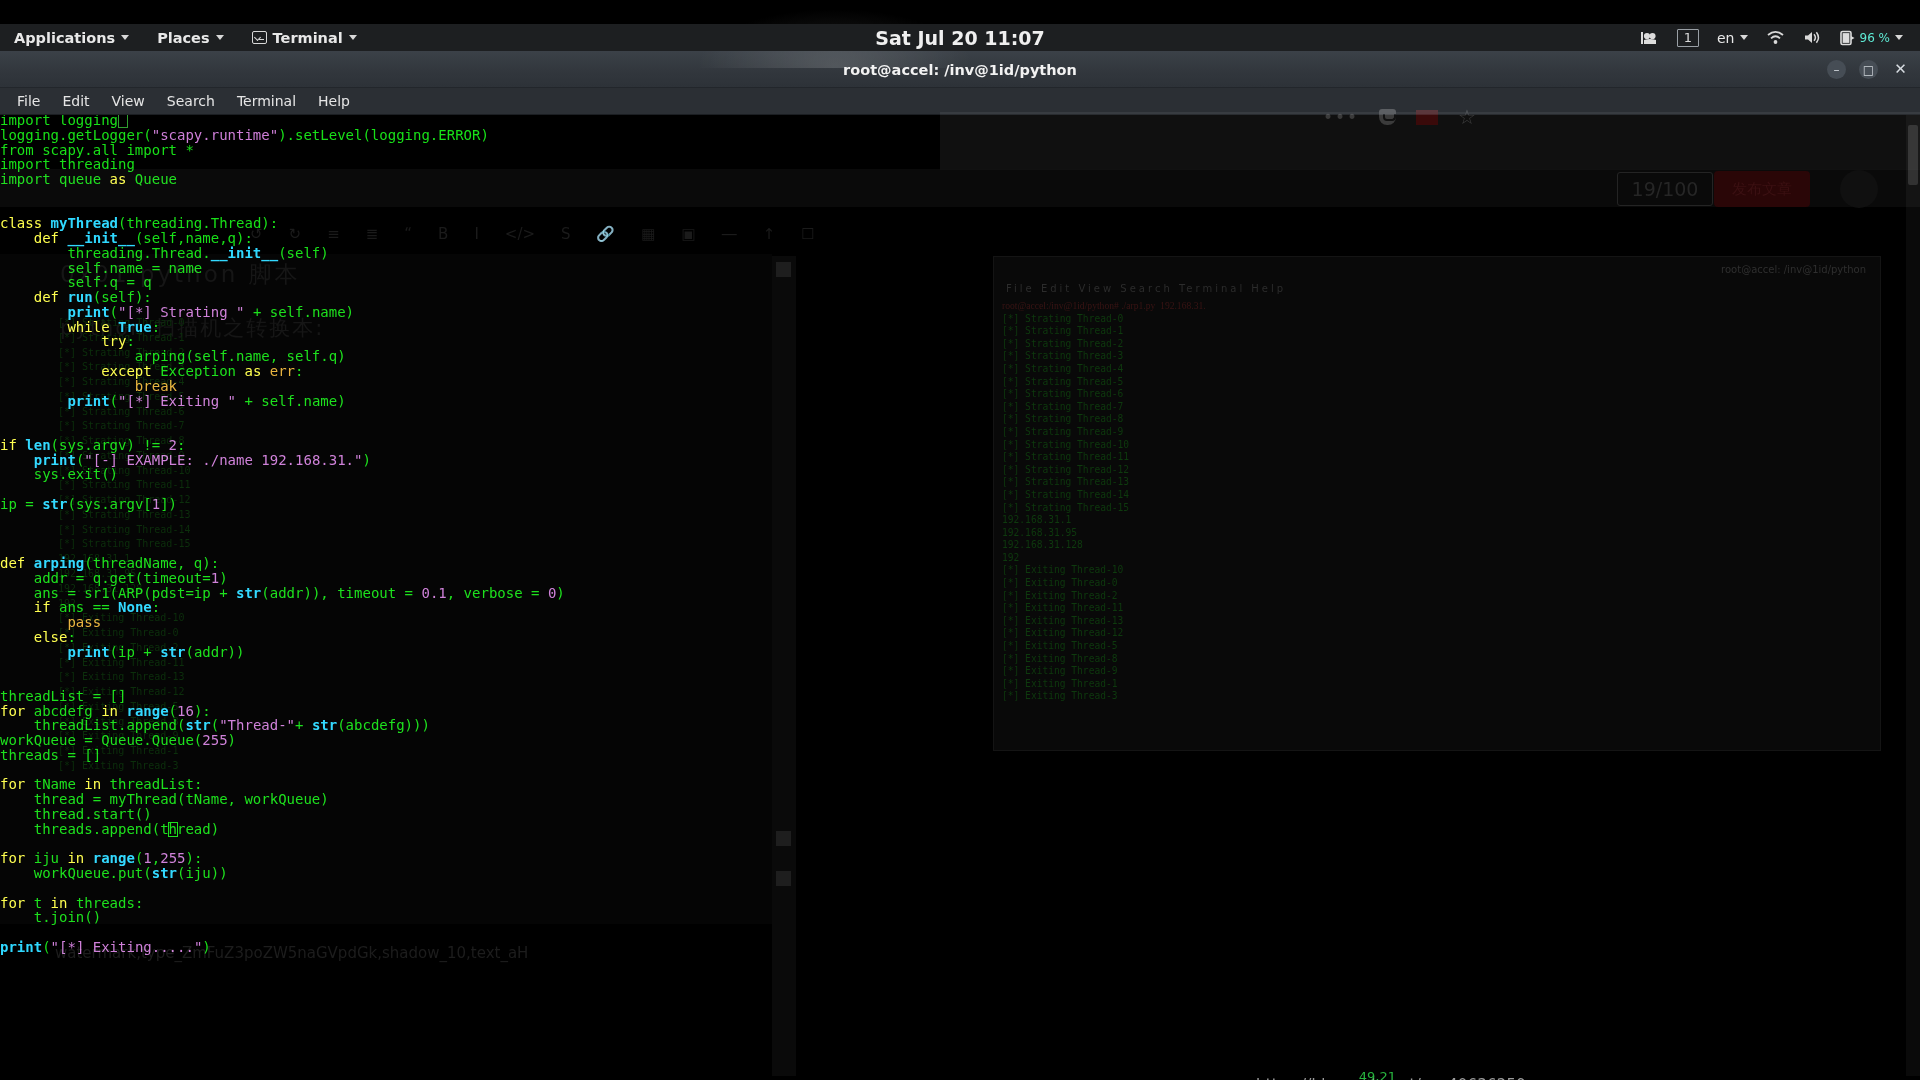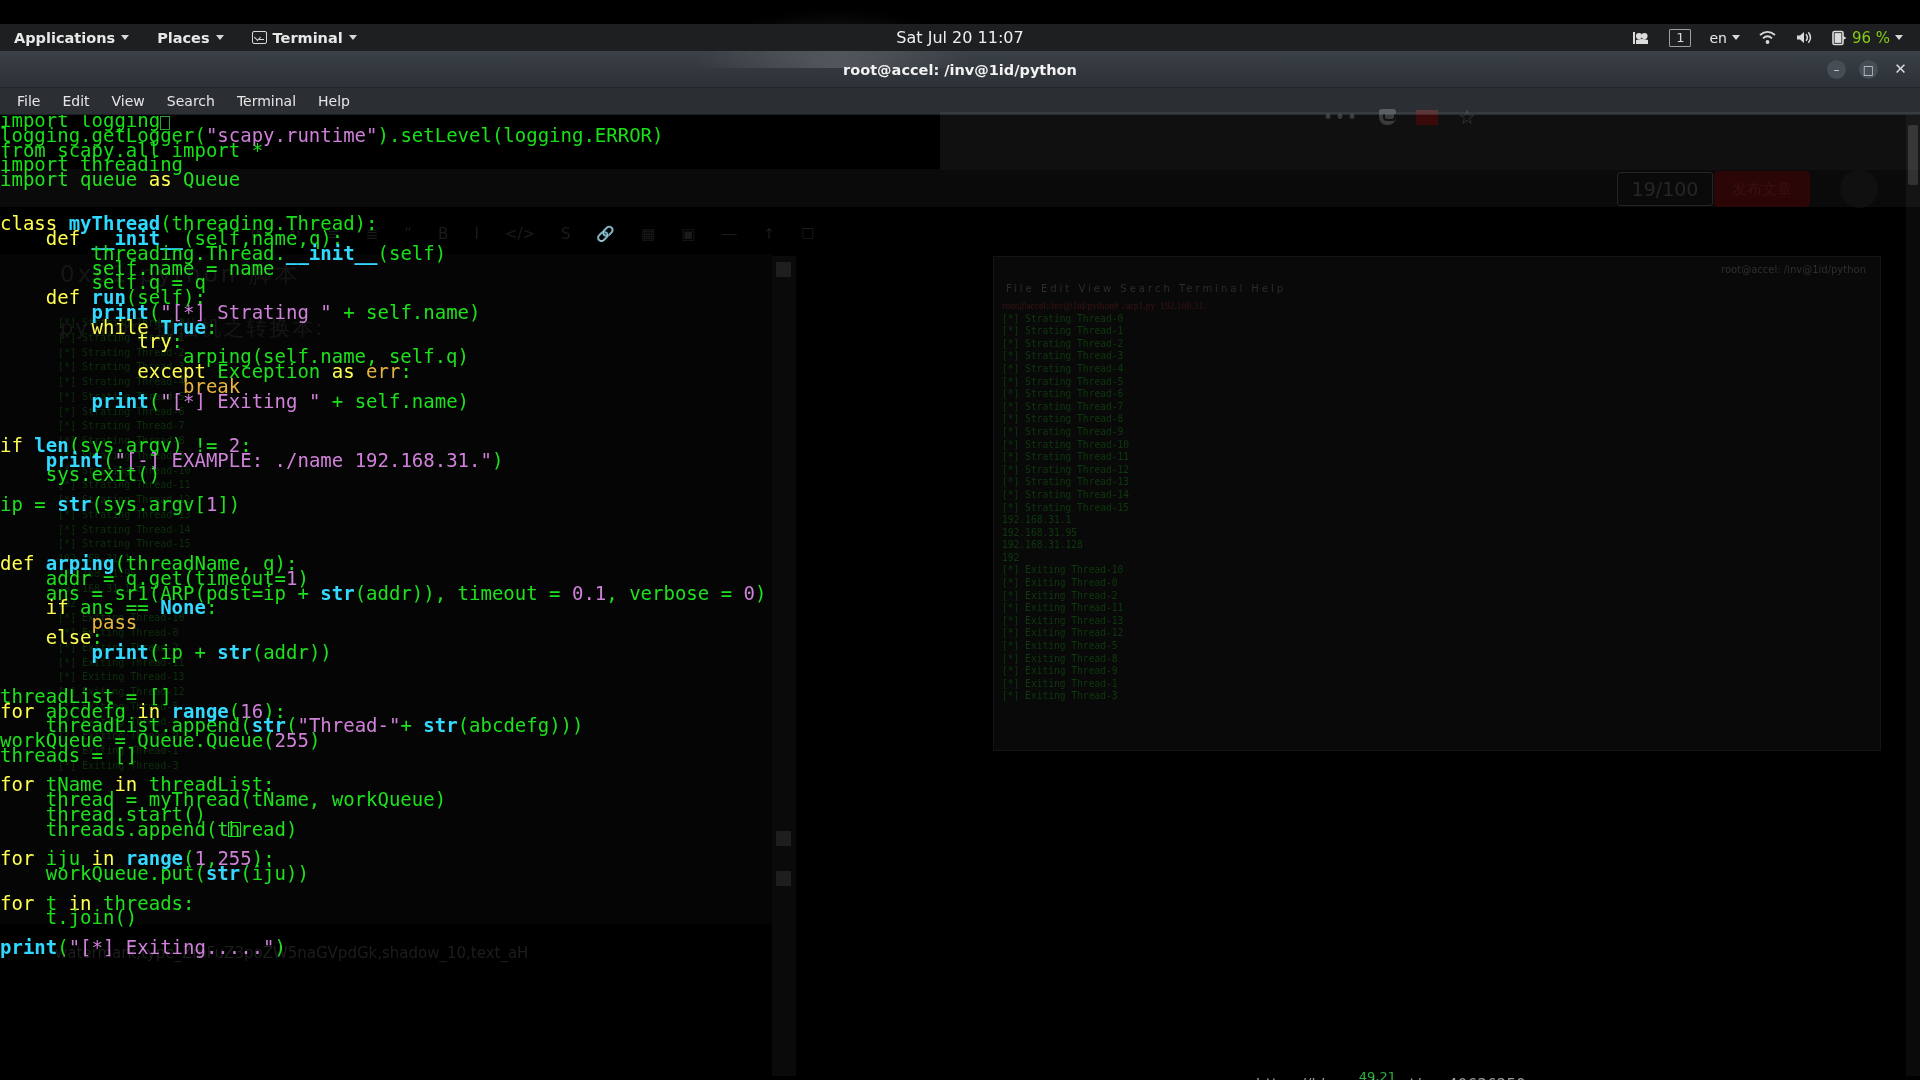--- a/index.html
+++ b/index.html
@@ -46,7 +46,7 @@
   .panel-clock {
     position:absolute; left:0; right:0; top:0; height:27px;
     display:flex; align-items:center; justify-content:center;
-    font-size:16px; font-weight:400; color:#efefef;
+    font-size:19px; font-weight:700; color:#efefef;
     pointer-events:none;
   }
   .panel-right {

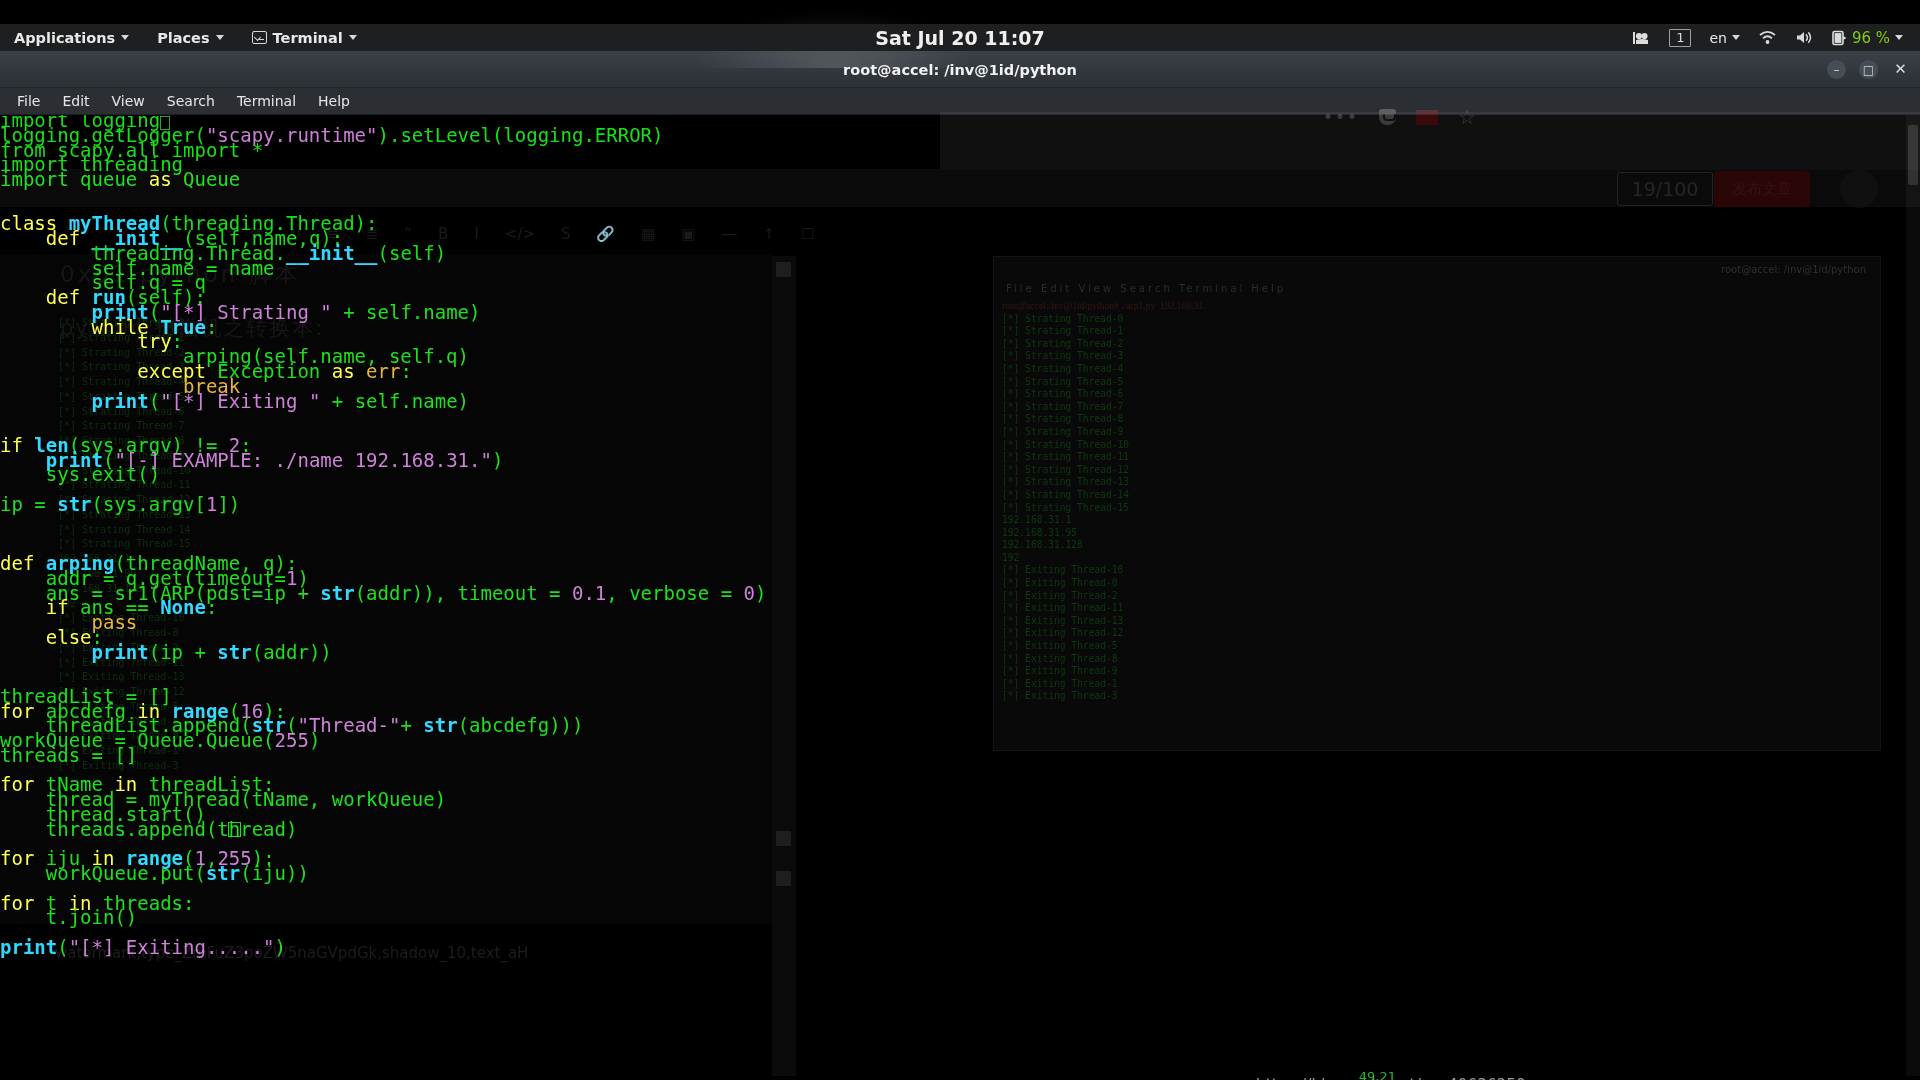--- a/index.html
+++ b/index.html
@@ -60,7 +60,7 @@
     padding:0px 5px; line-height:16px; border-radius:1px;
   }
   .lang { font-size:14px; color:#e8e8e8; }
-  .batt-pct { font-size:15px; color:#84cc16; }
+  .batt-pct { font-size:12px; color:#5eead4; }
 
   
   .term-window {

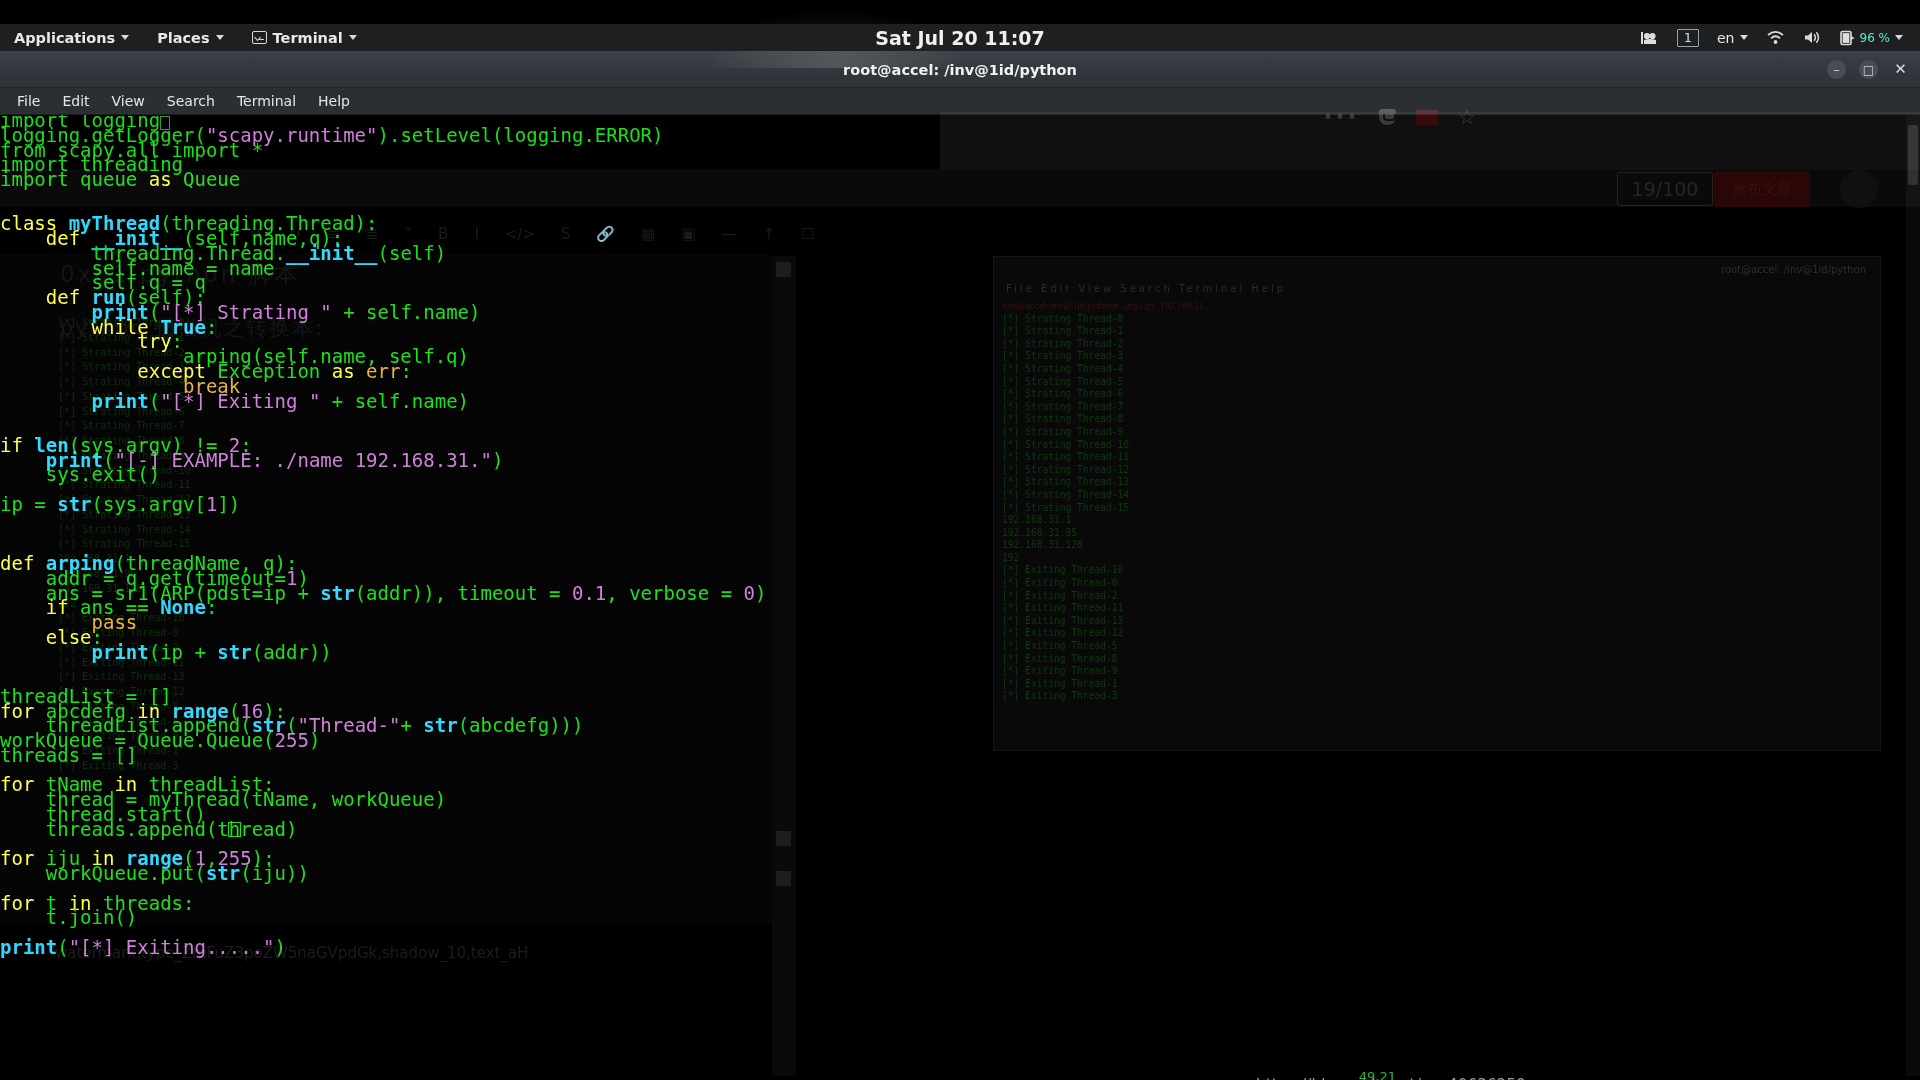--- a/index.html
+++ b/index.html
@@ -111,7 +111,7 @@
     position:absolute; left:0; top:-2px;
     padding:0 0 0 0;
     font-family:"DejaVu Sans Mono","Liberation Mono", monospace;
-    font-size:19px;
+    font-size:14px;
     line-height:14.77px;
     white-space:pre;
     color:#18e018;

